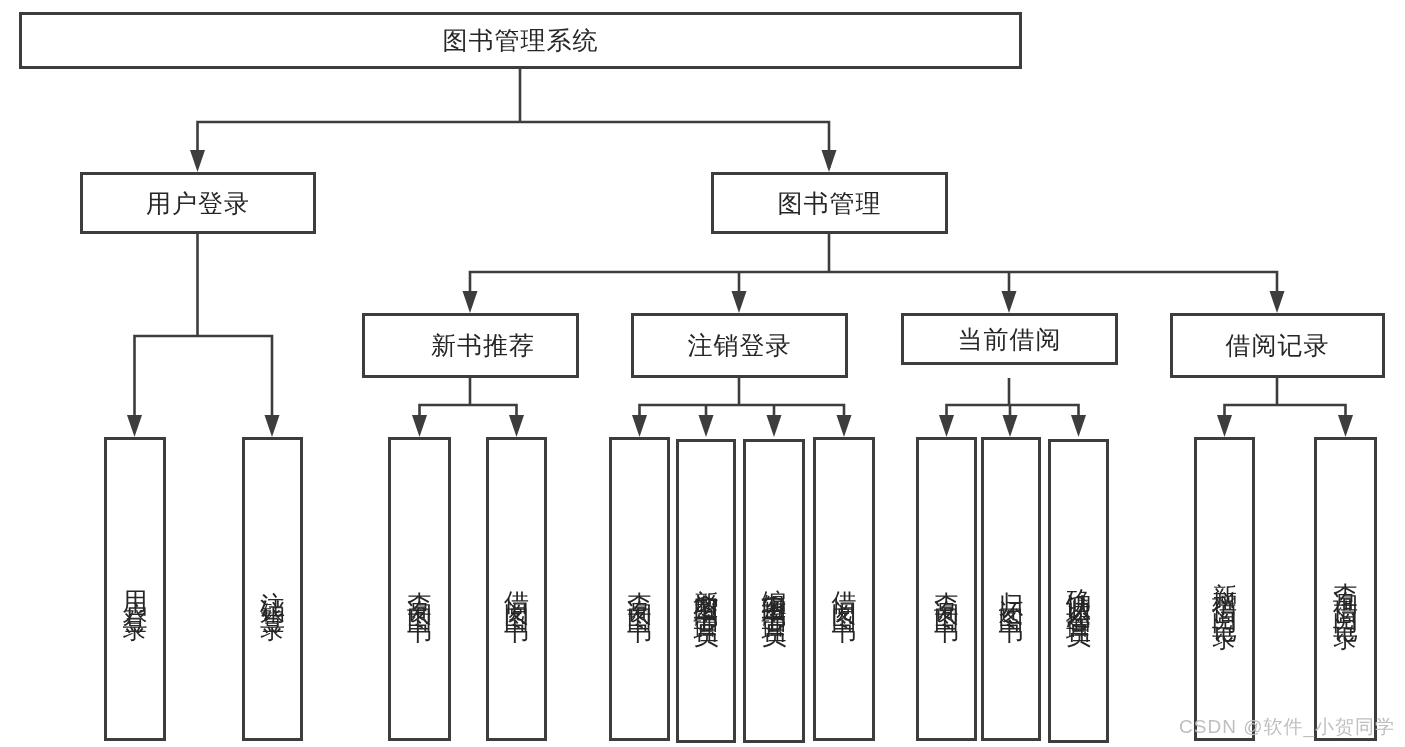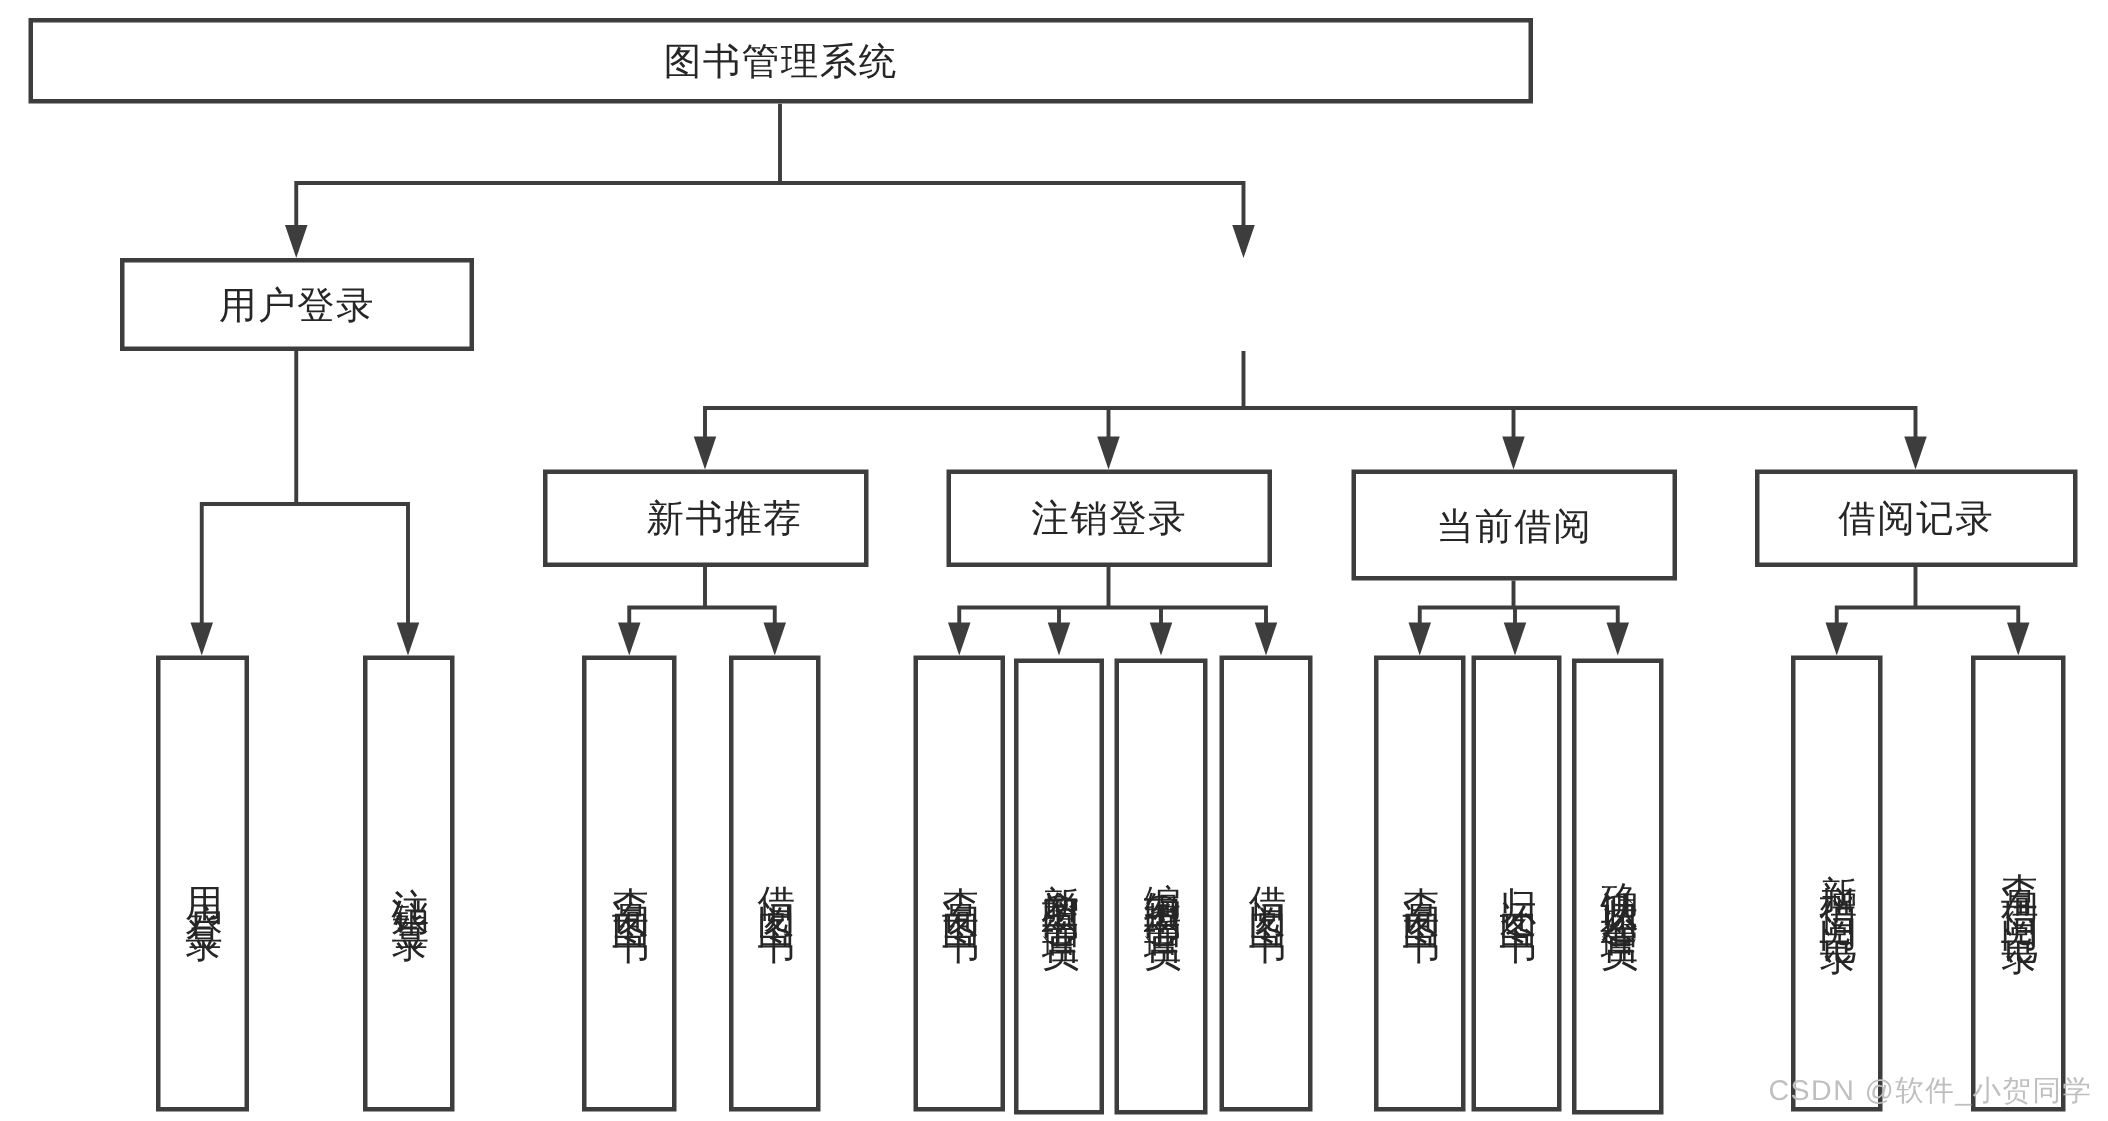--- a/index.html
+++ b/index.html
@@ -111,6 +111,7 @@
   <div class="node" style="left:19px;top:12px;width:1003px;height:57px;">图书管理系统</div>
 
   <div class="node" style="left:80px;top:172px;width:236px;height:62px;">用户登录</div>
+  <div class="node" style="left:711px;top:172px;width:237px;height:62px;">图书管理</div>
 
   <div class="node" style="left:362px;top:313px;width:217px;height:65px;padding-left:25px;">新书推荐</div>
   <div class="node" style="left:631px;top:313px;width:217px;height:65px;">注销登录</div>

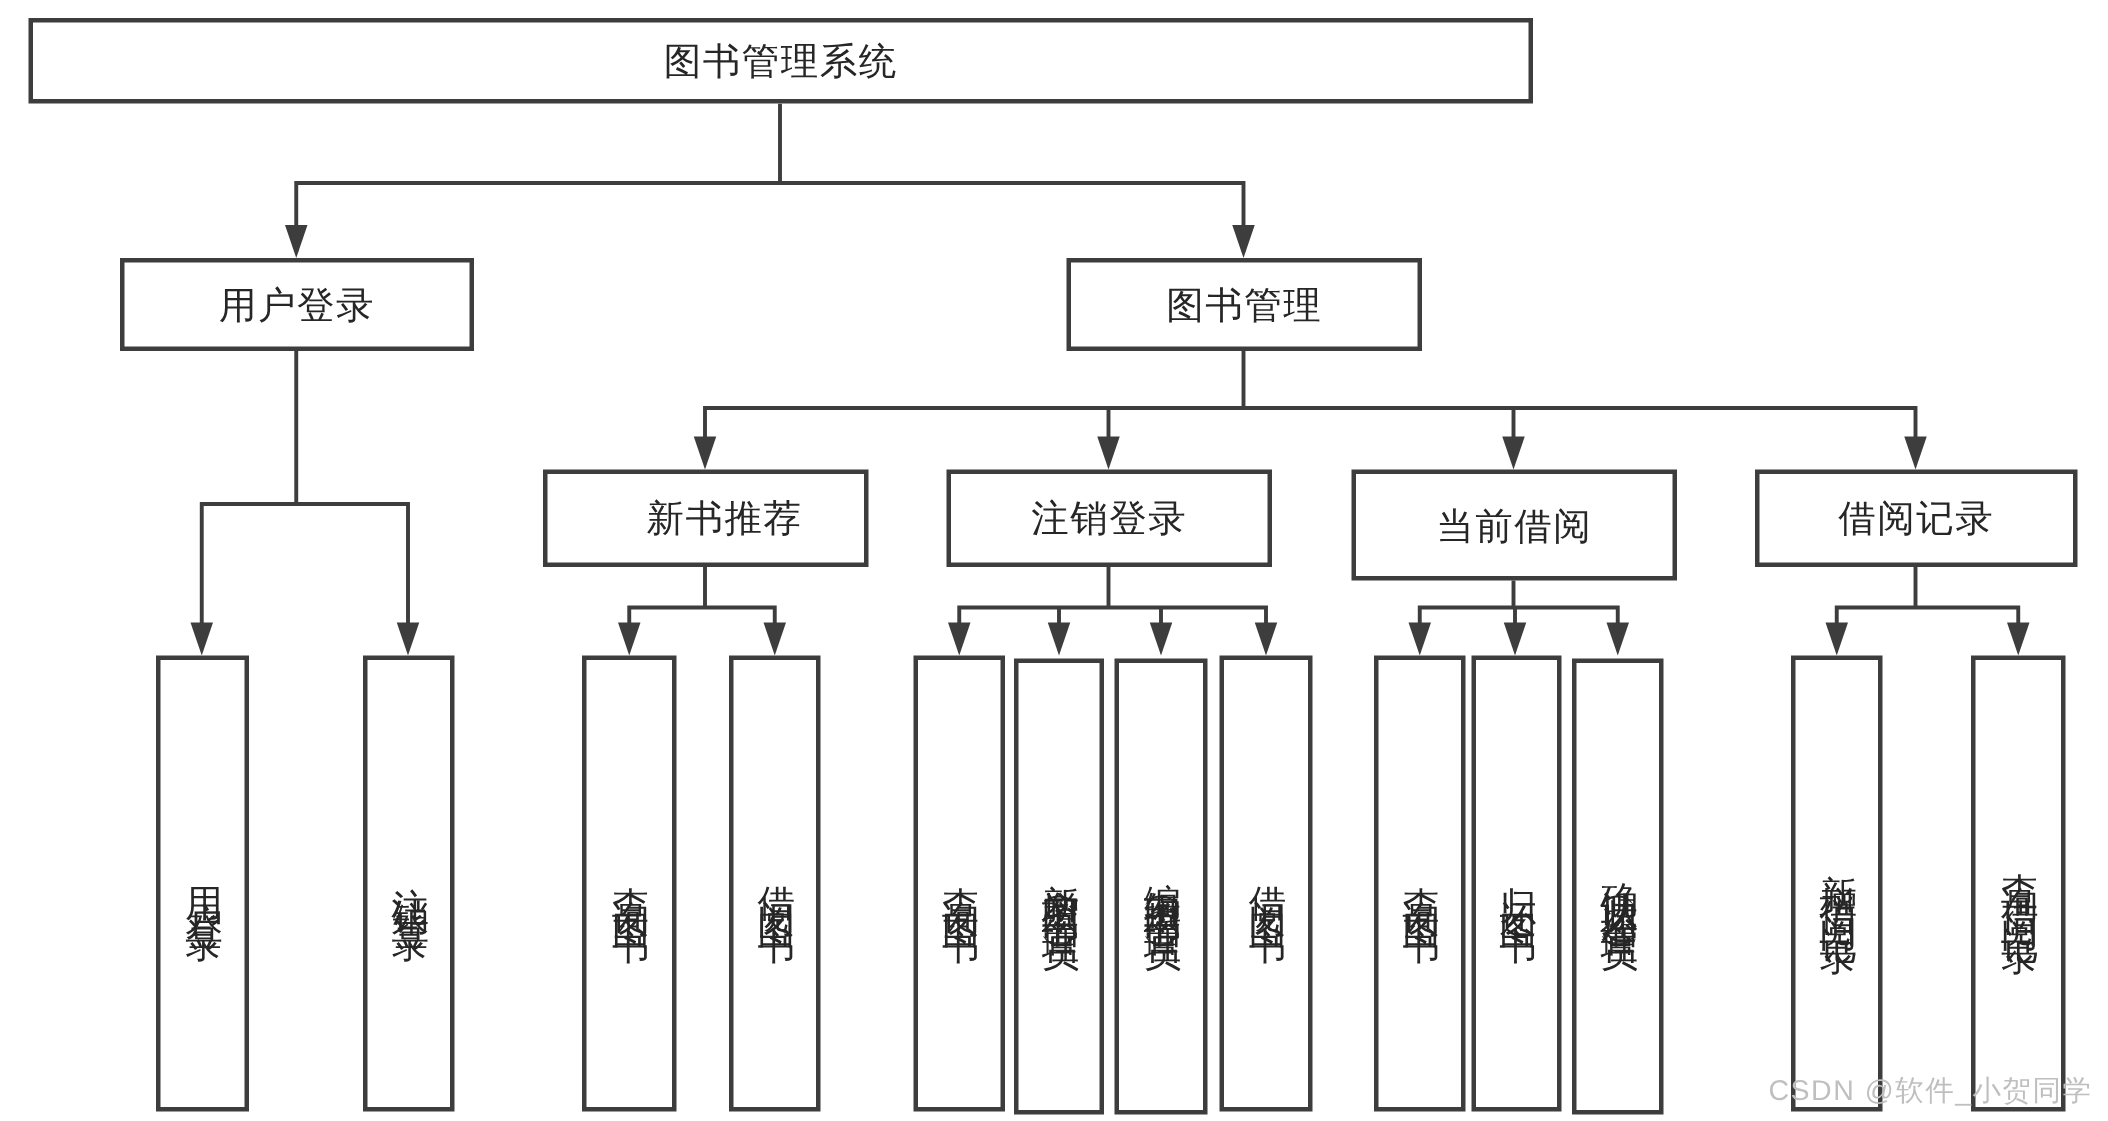--- a/index.html
+++ b/index.html
@@ -115,7 +115,7 @@
 
   <div class="node" style="left:362px;top:313px;width:217px;height:65px;padding-left:25px;">新书推荐</div>
   <div class="node" style="left:631px;top:313px;width:217px;height:65px;">注销登录</div>
-  <div class="node" style="left:901px;top:313px;width:217px;height:74px;">当前借阅</div>
+  <div class="node" style="left:901px;top:313px;width:217px;height:52px;">当前借阅</div>
   <div class="node" style="left:1170px;top:313px;width:215px;height:65px;">借阅记录</div>
 
   <div class="leaf" style="left:104px;top:437px;width:62px;height:304px;">

